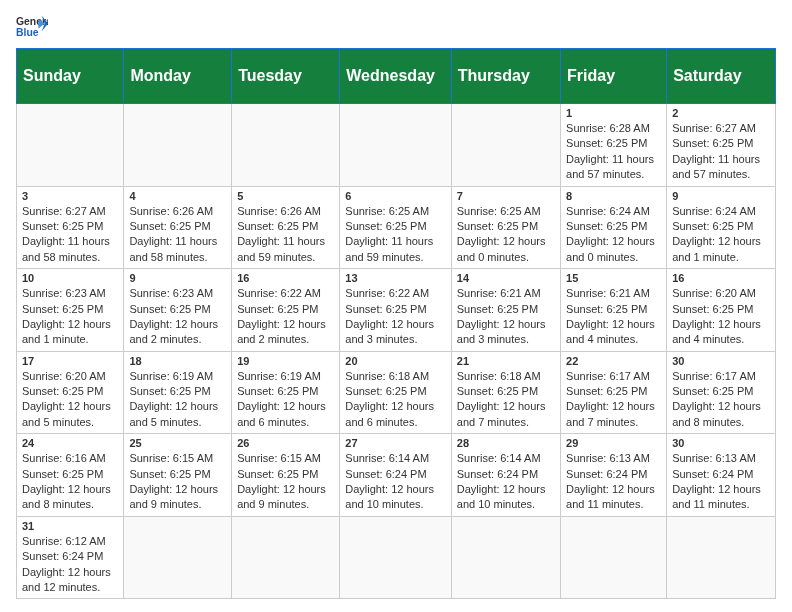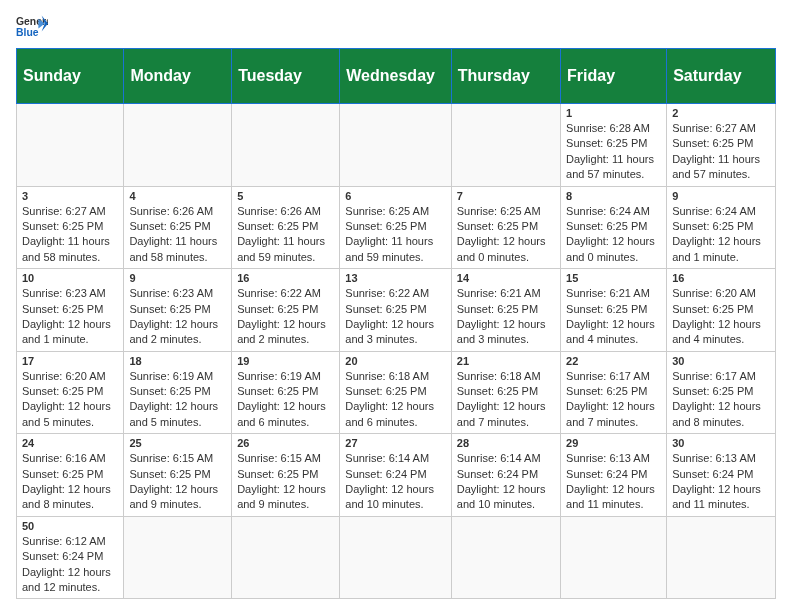--- a/index.html
+++ b/index.html
@@ -347,7 +347,7 @@
         </tr>
         <tr class="last-row">
           <td>
-            <div class="day-number">50</div>
+            <div class="day-number">31</div>
             <div class="day-info">Sunrise: 6:12 AM
 Sunset: 6:24 PM
 Daylight: 12 hours

